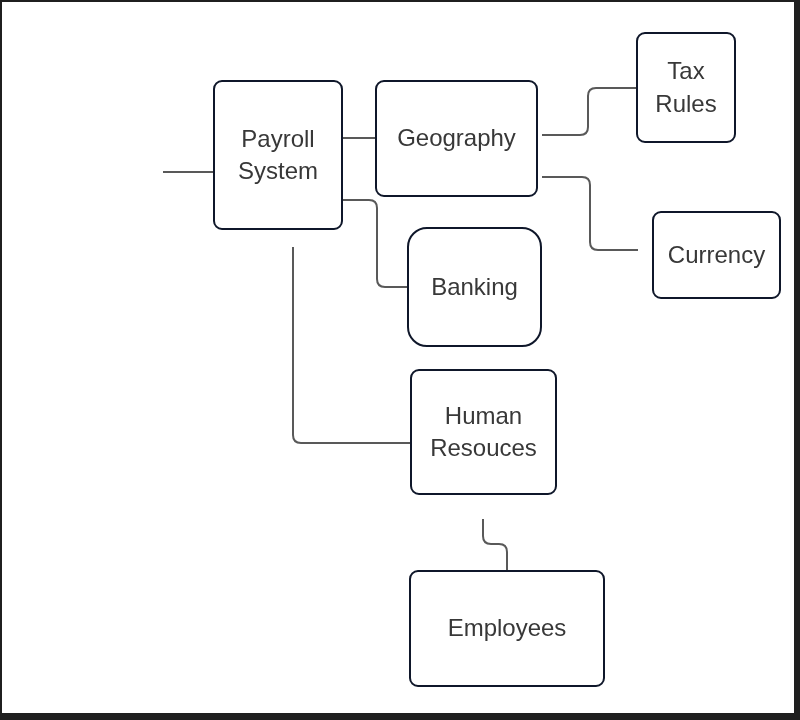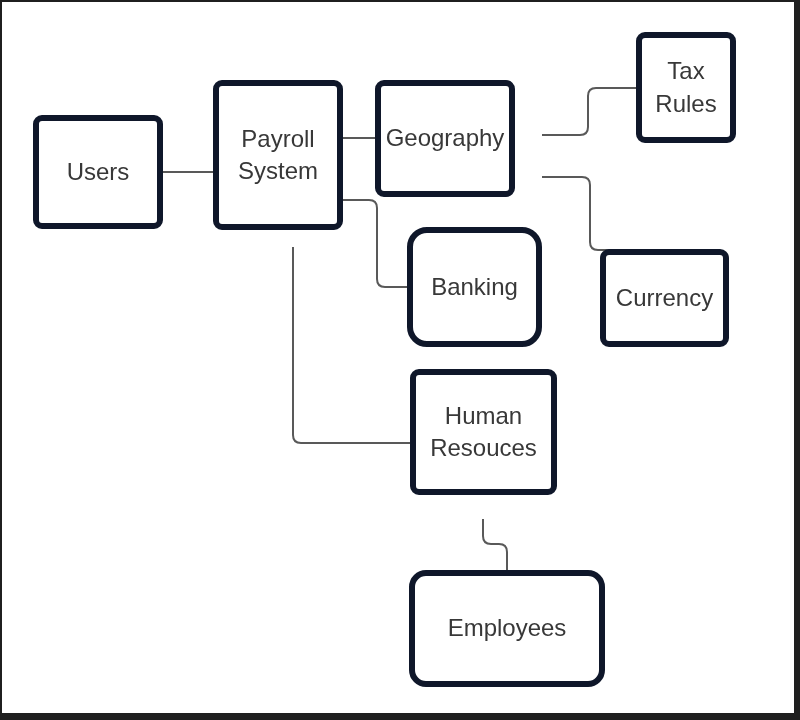--- a/index.html
+++ b/index.html
@@ -40,7 +40,7 @@
     position: absolute;
     box-sizing: border-box;
     background: #ffffff;
-    border: 6px solid #0f172a;
+    border: 2px solid #0f172a;
     border-radius: 9px;
     display: flex;
     align-items: center;

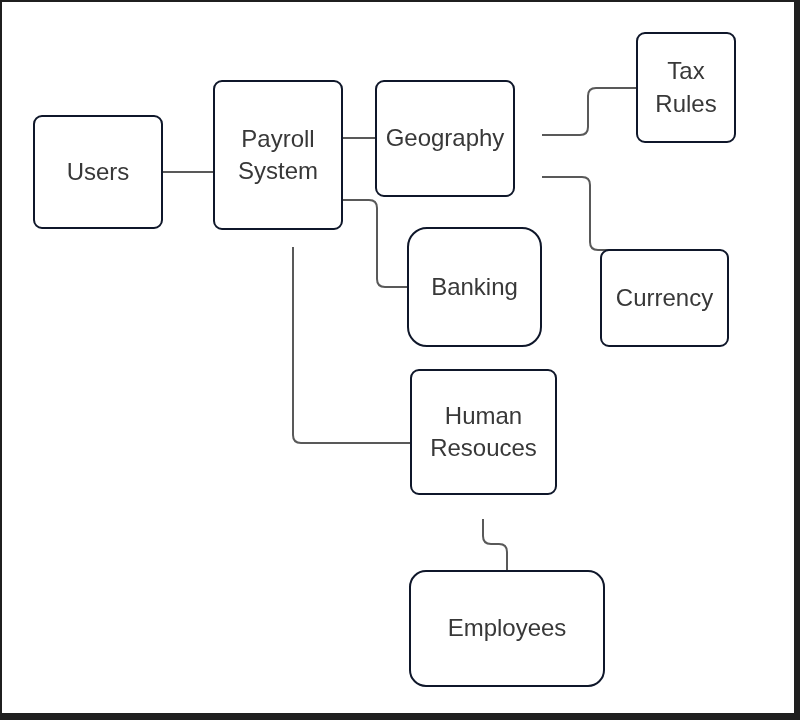--- a/index.html
+++ b/index.html
@@ -78,7 +78,7 @@
     <span class="label">Payroll System</span>
   </div>
 
-  <div class="node" style="left:375px; top:80px; width:140px; height:117px;">
+  <div class="node" style="left:375px; top:80px; width:163px; height:117px;">
     <span class="label">Geography</span>
   </div>
 

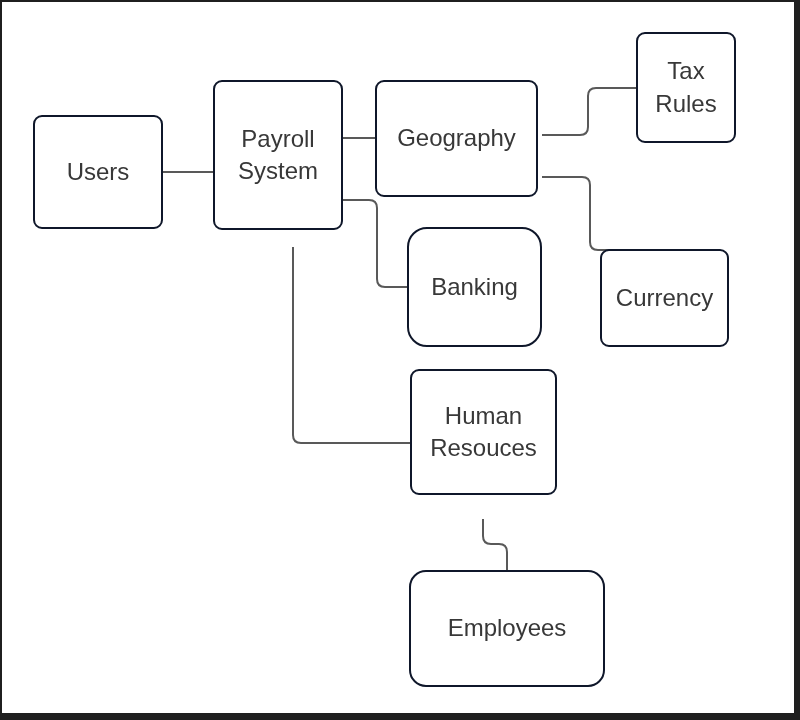--- a/index.html
+++ b/index.html
@@ -70,9 +70,6 @@
     <path d="M483 519 L483 536 Q483 544 491 544 L499 544 Q507 544 507 552 L507 570"></path>
   </svg>
 
-  <div class="node" style="left:33px; top:115px; width:130px; height:114px;">
-    <span class="label">Users</span>
-  </div>
 
   <div class="node" style="left:213px; top:80px; width:130px; height:150px;align-items:center;">
     <span class="label">Payroll System</span>

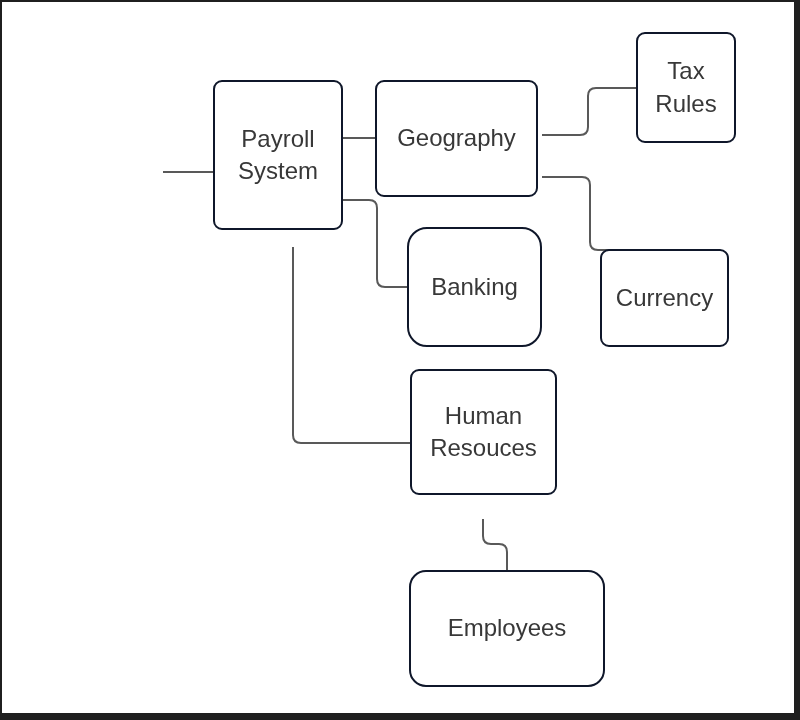--- a/index.html
+++ b/index.html
@@ -83,7 +83,7 @@
     <span class="label">Tax Rules</span>
   </div>
 
-  <div class="node" style="left:600px; top:211px; width:129px; height:98px;margin-top:38px;">
+  <div class="node" style="left:652px; top:211px; width:129px; height:88px;">
     <span class="label">Currency</span>
   </div>
 

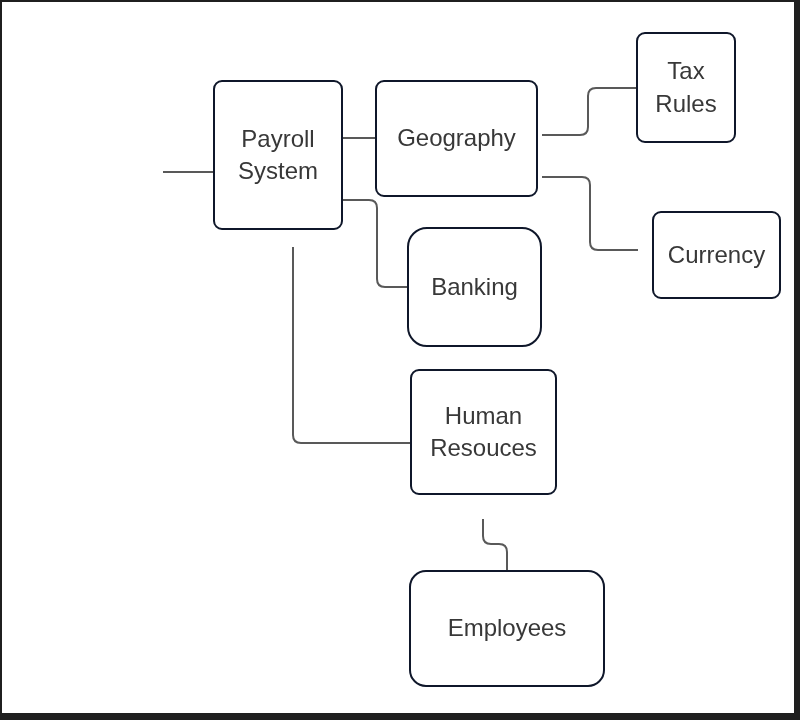--- a/index.html
+++ b/index.html
@@ -95,7 +95,7 @@
     <span class="label">Human Resouces</span>
   </div>
 
-  <div class="node" style="left:409px; top:570px; width:196px; height:117px;border-radius:17px;">
+  <div class="node" style="left:409px; top:570px; width:196px; height:117px;">
     <span class="label">Employees</span>
   </div>
 

